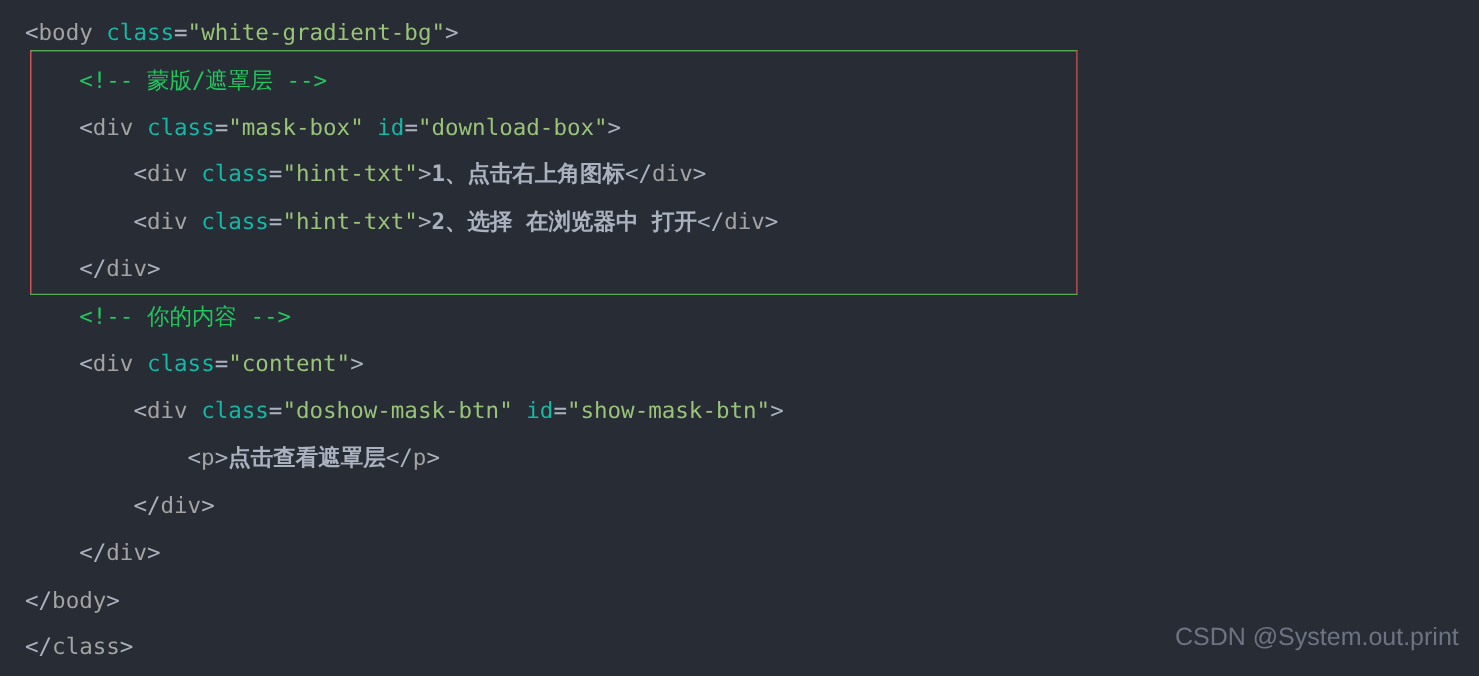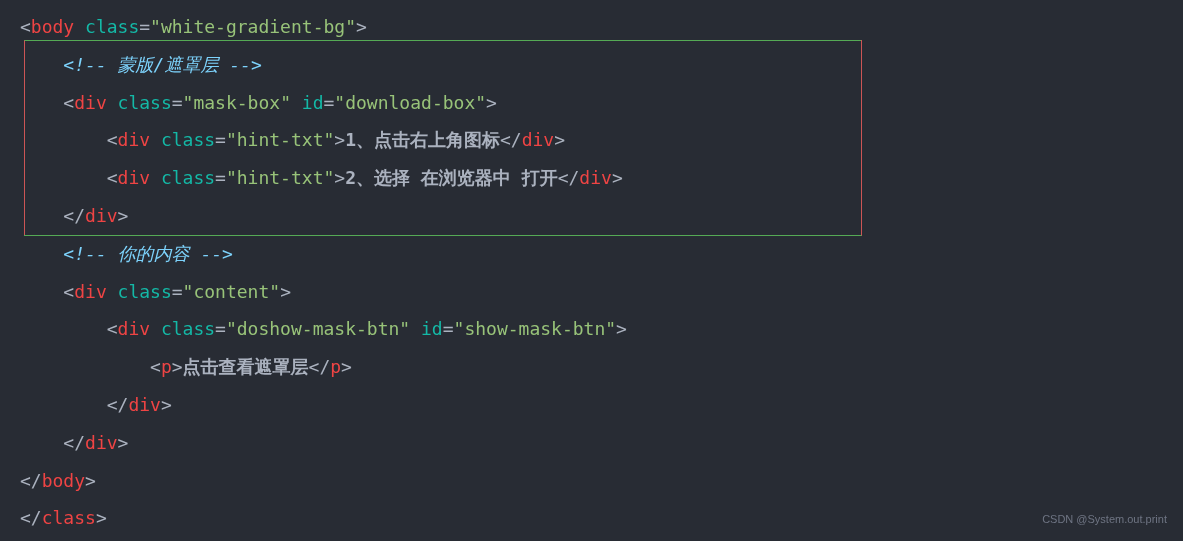--- a/index.html
+++ b/index.html
@@ -20,7 +20,7 @@
       overflow: hidden;
     }
     .angle { color: #abb2bf; }
-    .tag { color: #ef4444; }
+    .tag { color: #a3a3a3; }
     .attr-name { color: #14b8a6; }
     .equals { color: #abb2bf; }
     .string { color: #98c379; }

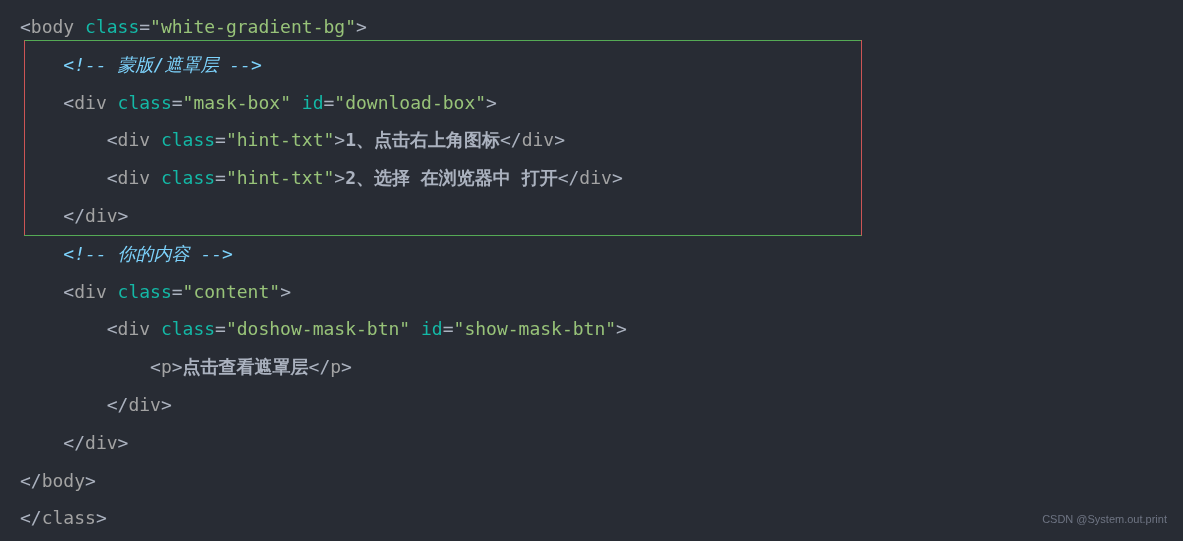--- a/index.html
+++ b/index.html
@@ -25,7 +25,7 @@
     .equals { color: #abb2bf; }
     .string { color: #98c379; }
     .text-content { color: #abb2bf; font-weight: bold; }
-    .comment { color: #7dd3fc; font-style: italic; }
+    .comment { color: #22c55e; }
     pre {
       font-family: inherit;
       white-space: pre;

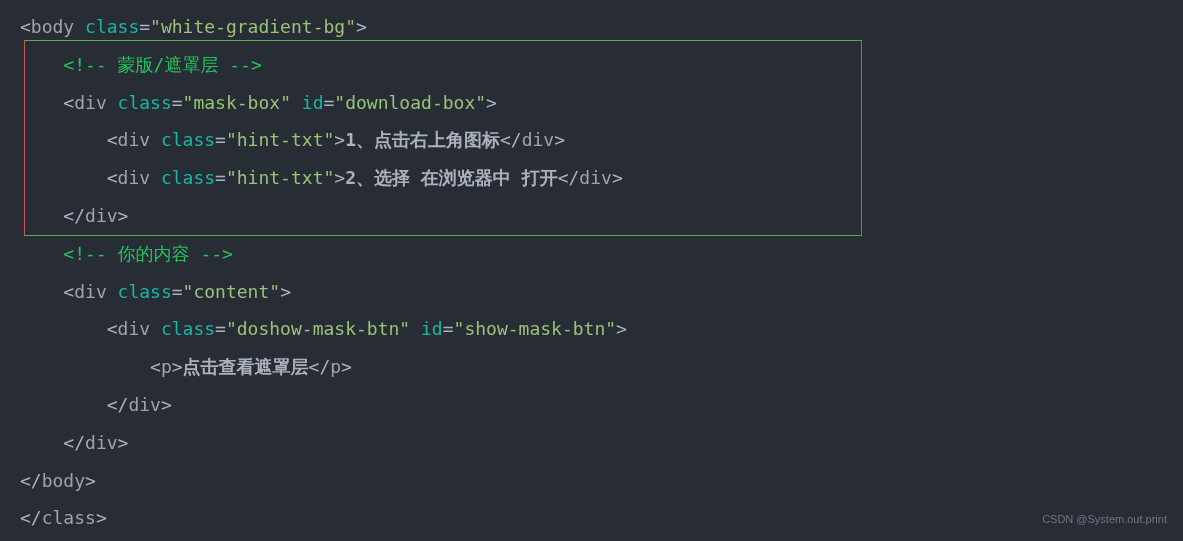--- a/index.html
+++ b/index.html
@@ -54,7 +54,7 @@
       bottom: 10px;
       right: 16px;
       color: #7a8090;
-      font-size: 11px;
+      font-size: 20px;
       font-family: Arial, sans-serif;
       opacity: 0.85;
     }

